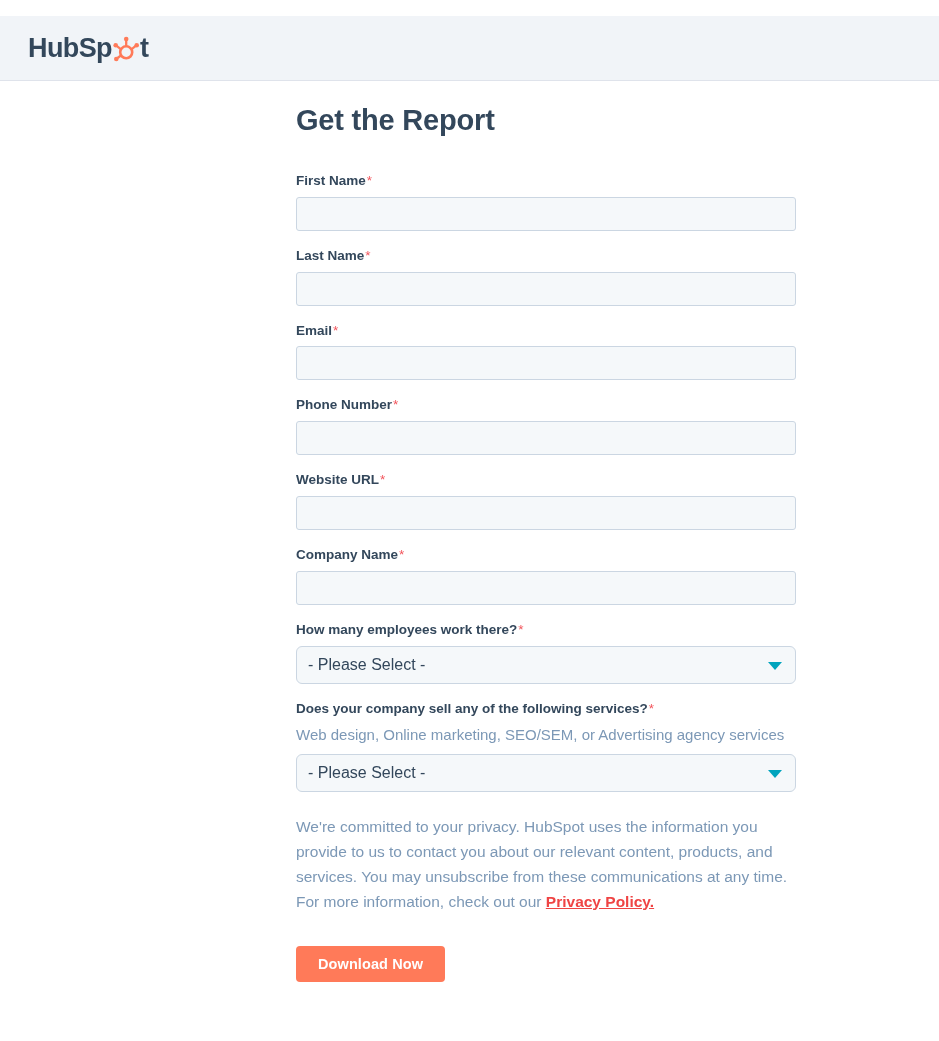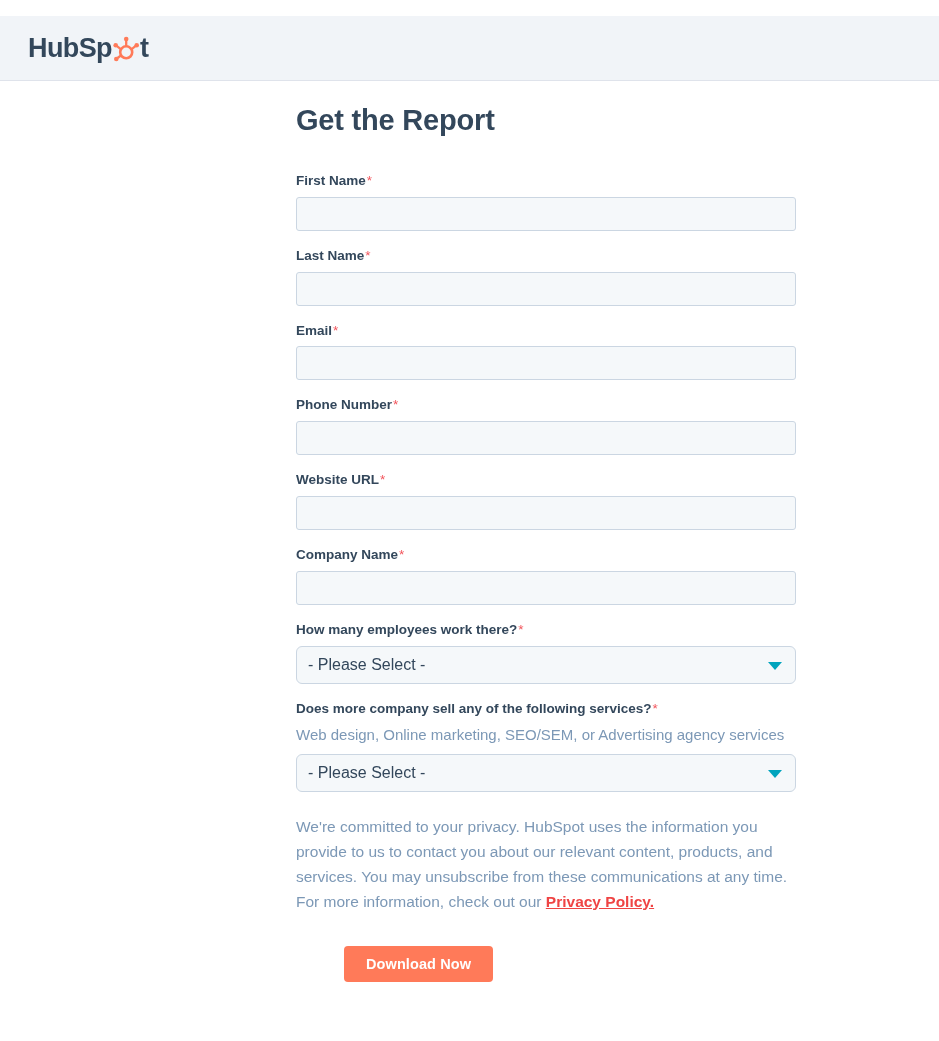--- a/index.html
+++ b/index.html
@@ -261,7 +261,7 @@
 
     <div class="field">
       <label class="field-label">
-        <span>Does more company sell any of the following services?</span><span class="req">*</span>
+        <span>Does your company sell any of the following services?</span><span class="req">*</span>
       </label>
       <span class="field-desc">Web design, Online marketing, SEO/SEM, or Advertising agency services</span>
       <div class="select-wrap">

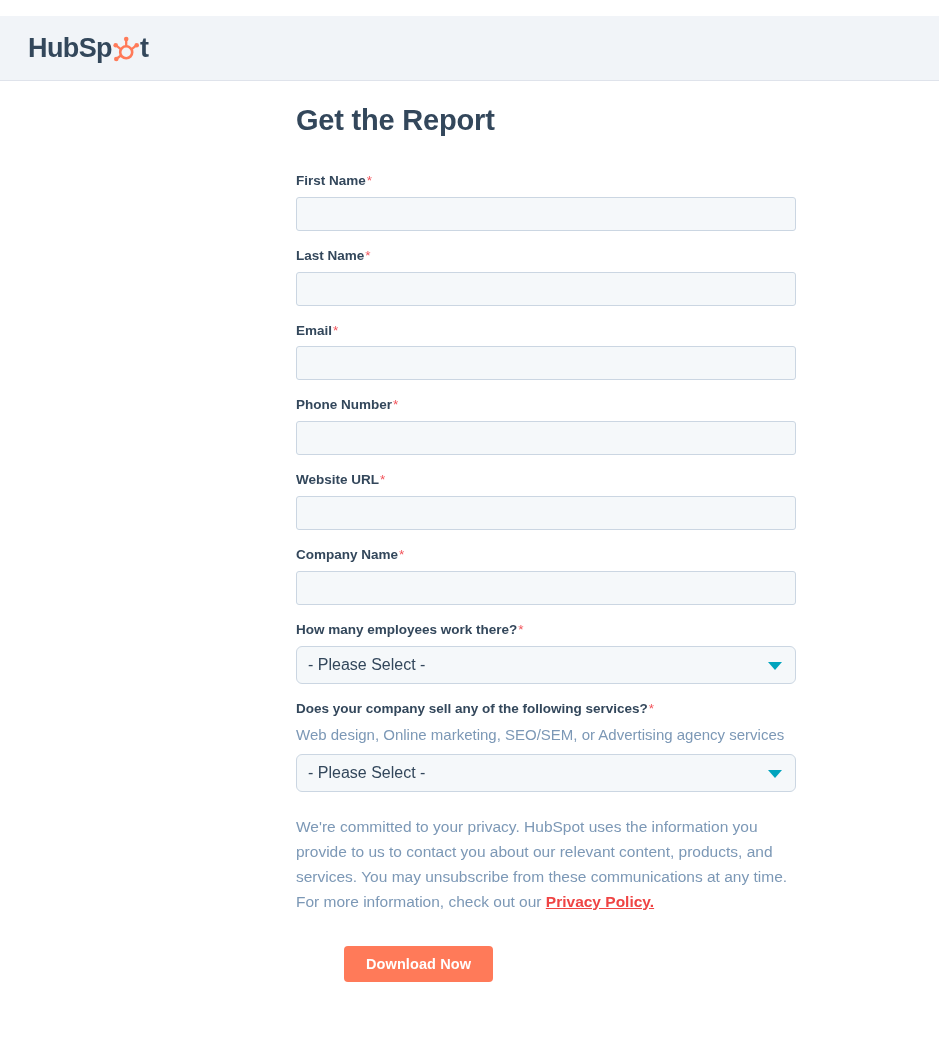--- a/index.html
+++ b/index.html
@@ -174,7 +174,6 @@
     font-family: "Liberation Sans", sans-serif;
     cursor: pointer;
     letter-spacing: 0.1px;
-    margin-left: 48px;
   }
 </style>
 </head>

